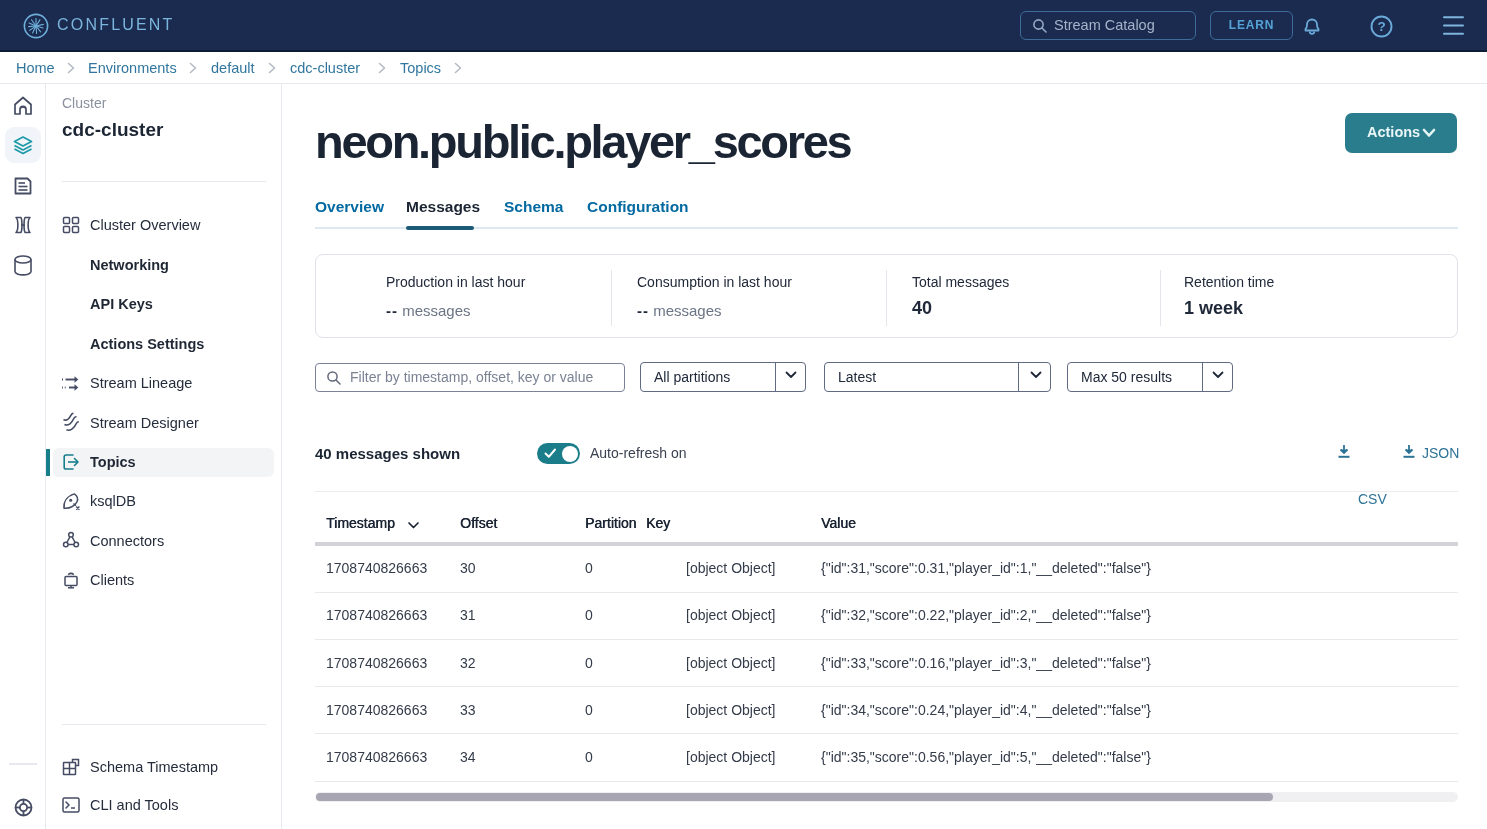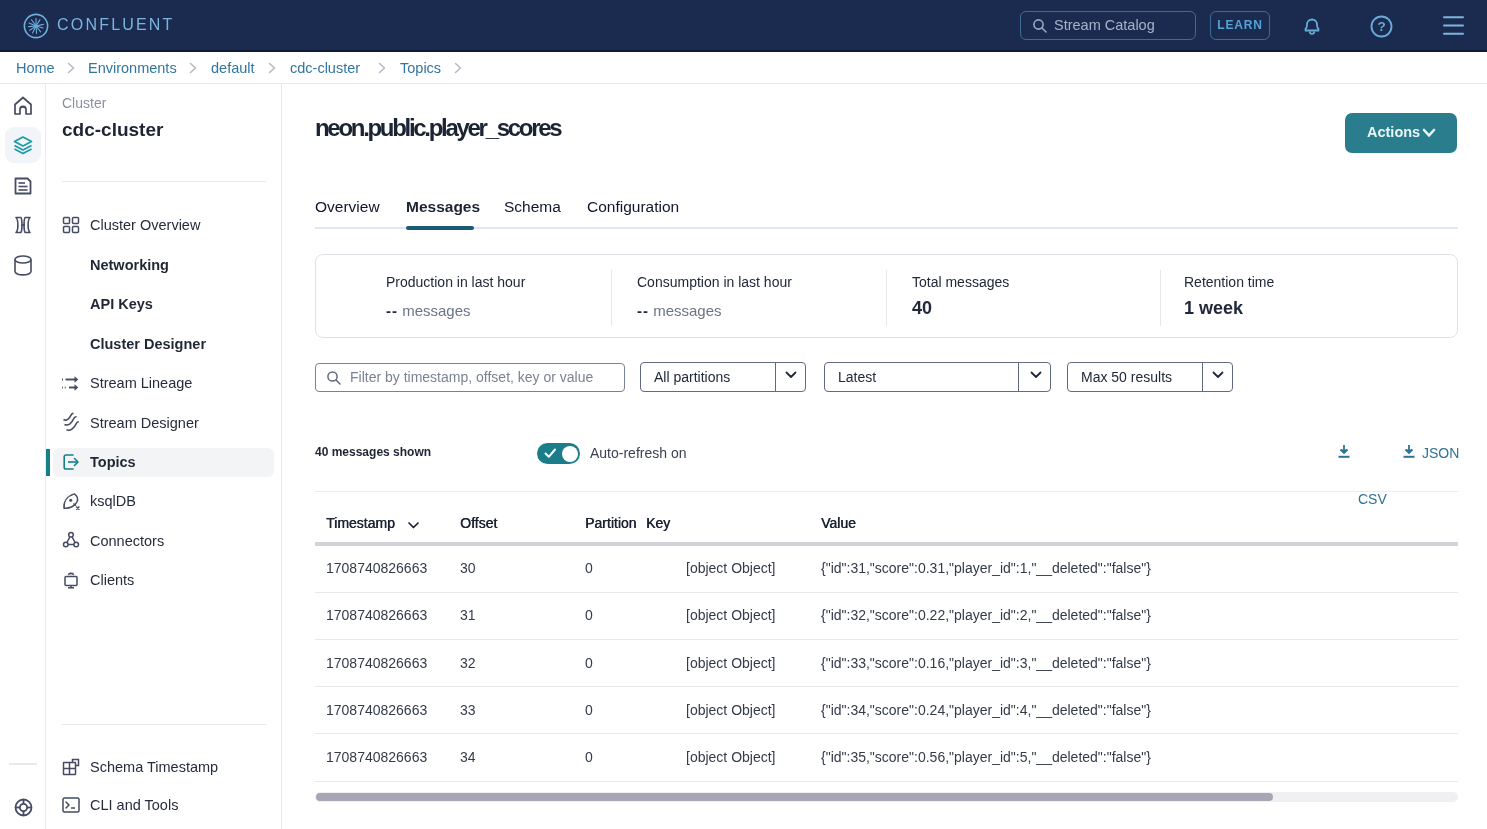--- a/index.html
+++ b/index.html
@@ -16,7 +16,7 @@
 #navsearch { left:1020px; top:11px; width:176px; height:29px;
   border:1.5px solid #3e6c99; border-radius:6px; }
 #navsearch span { position:absolute; left:33px; top:5px; font-size:14.5px; color:#a4b4ca; }
-#learnbtn { left:1210px; top:11px; width:60px; height:29px; border:1.5px solid #3e6c99;
+#learnbtn { left:1210px; top:11px; width:83px; height:29px; border:1.5px solid #3e6c99;
   border-radius:6px; color:#55a3d6; font-size:12px; font-weight:700; letter-spacing:0.8px;
   text-align:center; line-height:27px; }
 

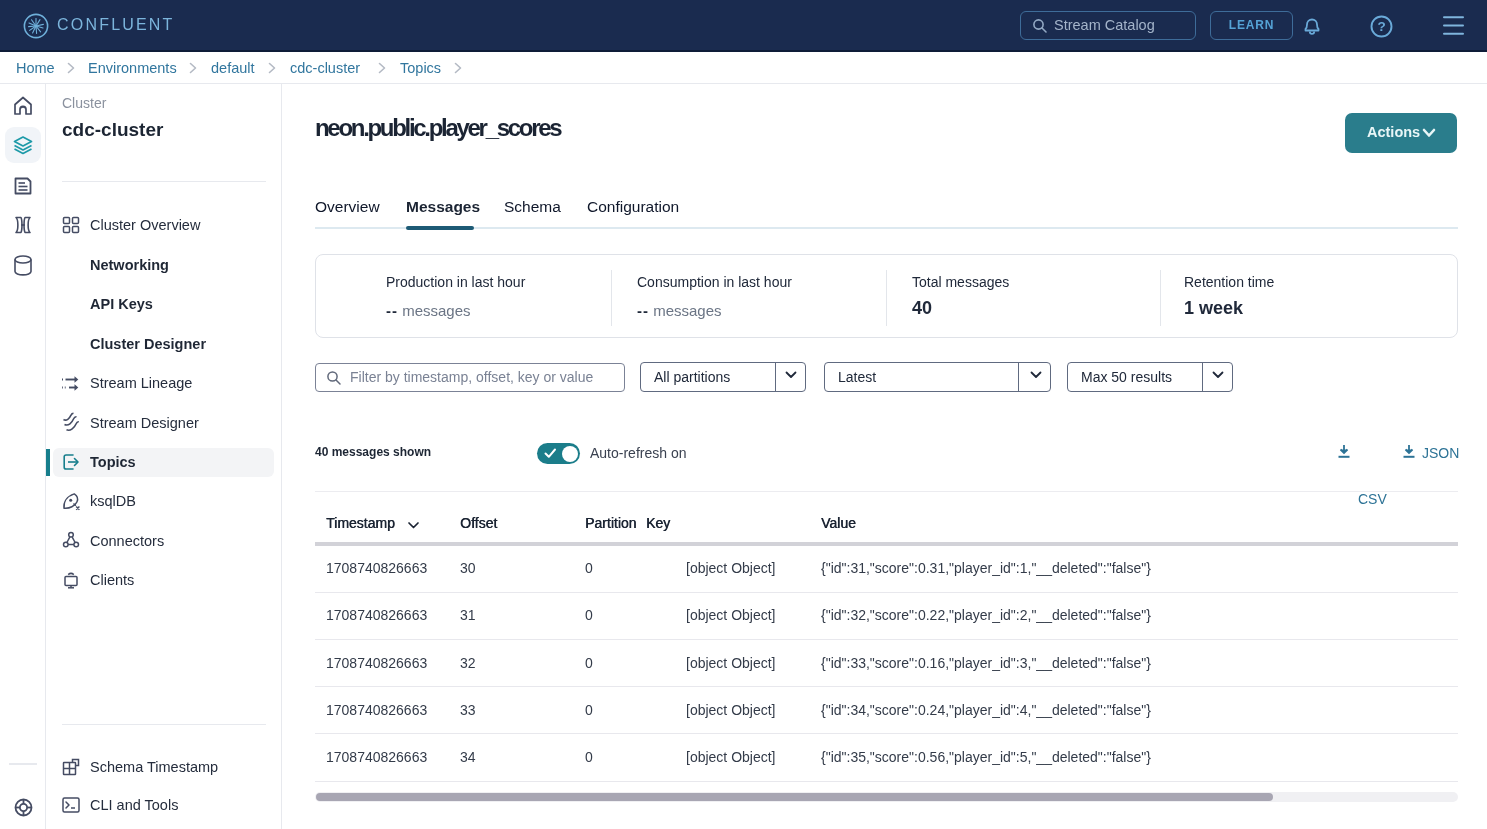--- a/index.html
+++ b/index.html
@@ -43,7 +43,7 @@
 
 
 #main { left:283px; top:84px; width:1204px; height:745px; background:#fff; }
-#title { left:32px; top:114px; font-size:24px; font-weight:700; color:#1b2433;
+#title { left:32px; top:114px; font-size:47px; font-weight:700; color:#1b2433;
   letter-spacing:-2.3px; }
 #actions { left:1062px; top:29px; width:112px; height:40px; background:#2a7d8c;
   border-radius:7px; color:#e8f6f7; font-size:15px; font-weight:700; }

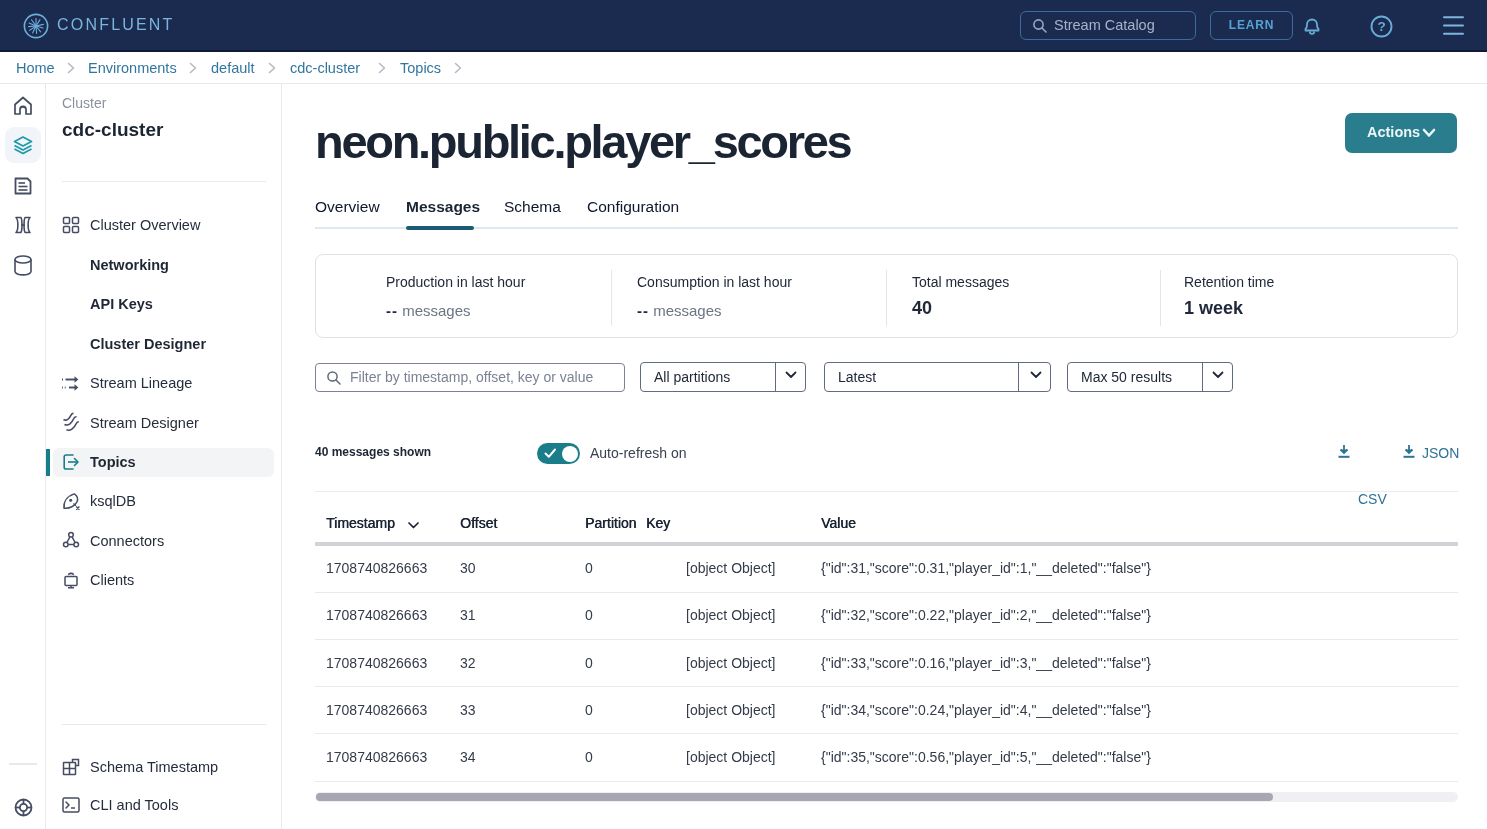--- a/index.html
+++ b/index.html
@@ -49,7 +49,7 @@
   border-radius:7px; color:#e8f6f7; font-size:15px; font-weight:700; }
 #actions span { position:absolute; left:22px; top:11px; font-size:14.5px; }
 
-.tab { position:absolute; top:113px; font-size:15.5px; color:#0f172a; }
+.tab { position:absolute; top:113px; font-size:15.5px; color:#0369a1;font-weight:bold; }
 .tab.cur { color:#1b2433; font-weight:700; }
 
 #stats { left:32px; top:170px; width:1143px; height:84px; border:1px solid #dfe2e8;

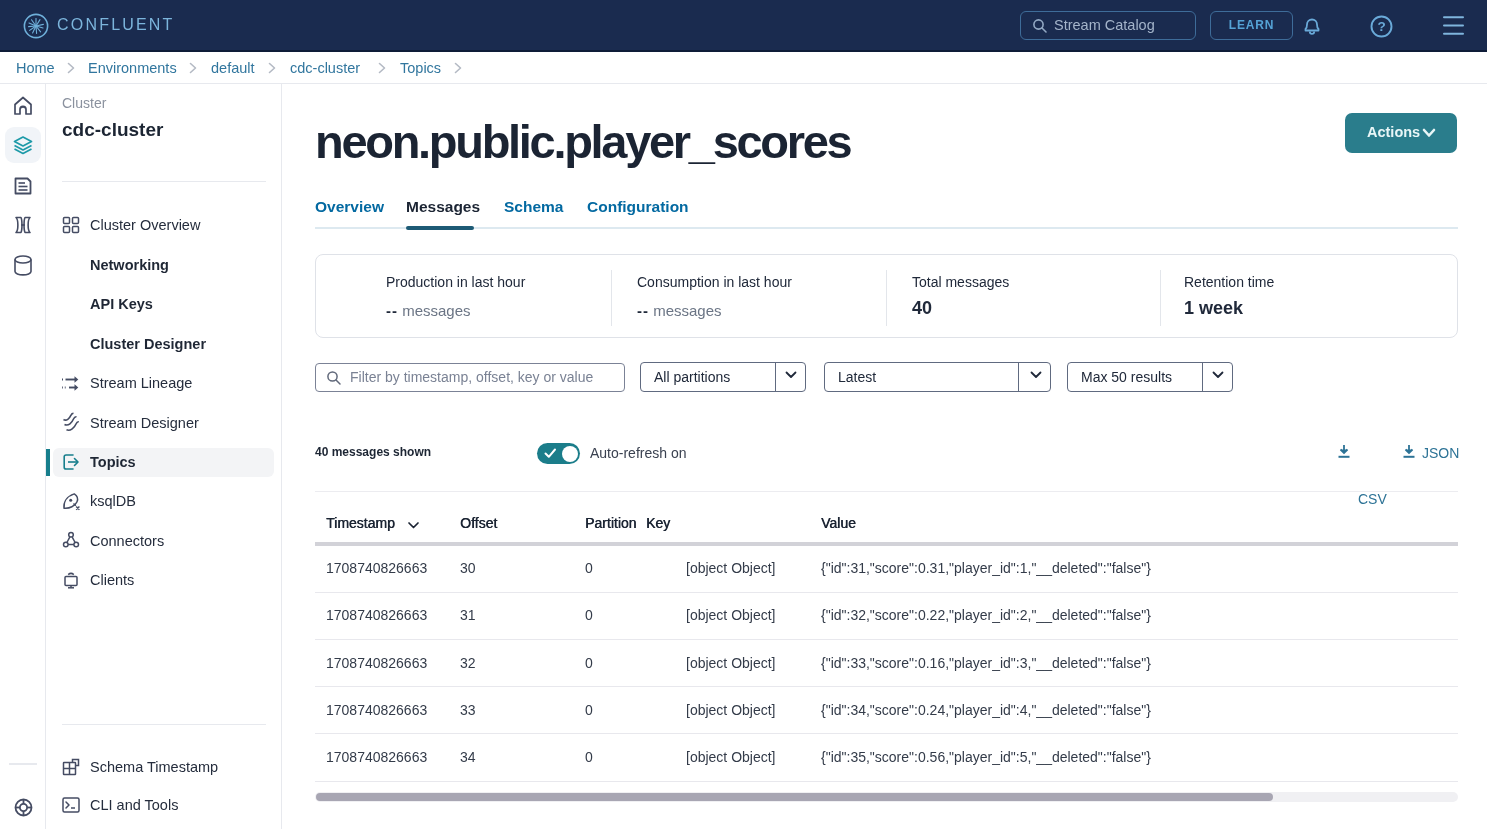--- a/index.html
+++ b/index.html
@@ -203,7 +203,7 @@
   <div class="abs nv" style="left:90px;top:217px;text-align:center;">Cluster Overview</div>
   <div class="abs nv b" style="left:90px;top:257px;">Networking</div>
   <div class="abs nv b" style="left:90px;top:296px;">API Keys</div>
-  <div class="abs nv b" style="left:90px;top:336px;">Cluster Designer</div>
+  <div class="abs nv b" style="left:90px;top:336px;">Actions Settings</div>
   <div class="abs nv" style="left:90px;top:375px;">Stream Lineage</div>
   <div class="abs nv" style="left:90px;top:415px;">Stream Designer</div>
   <div class="abs nv b" style="left:90px;top:454px;">Topics</div>

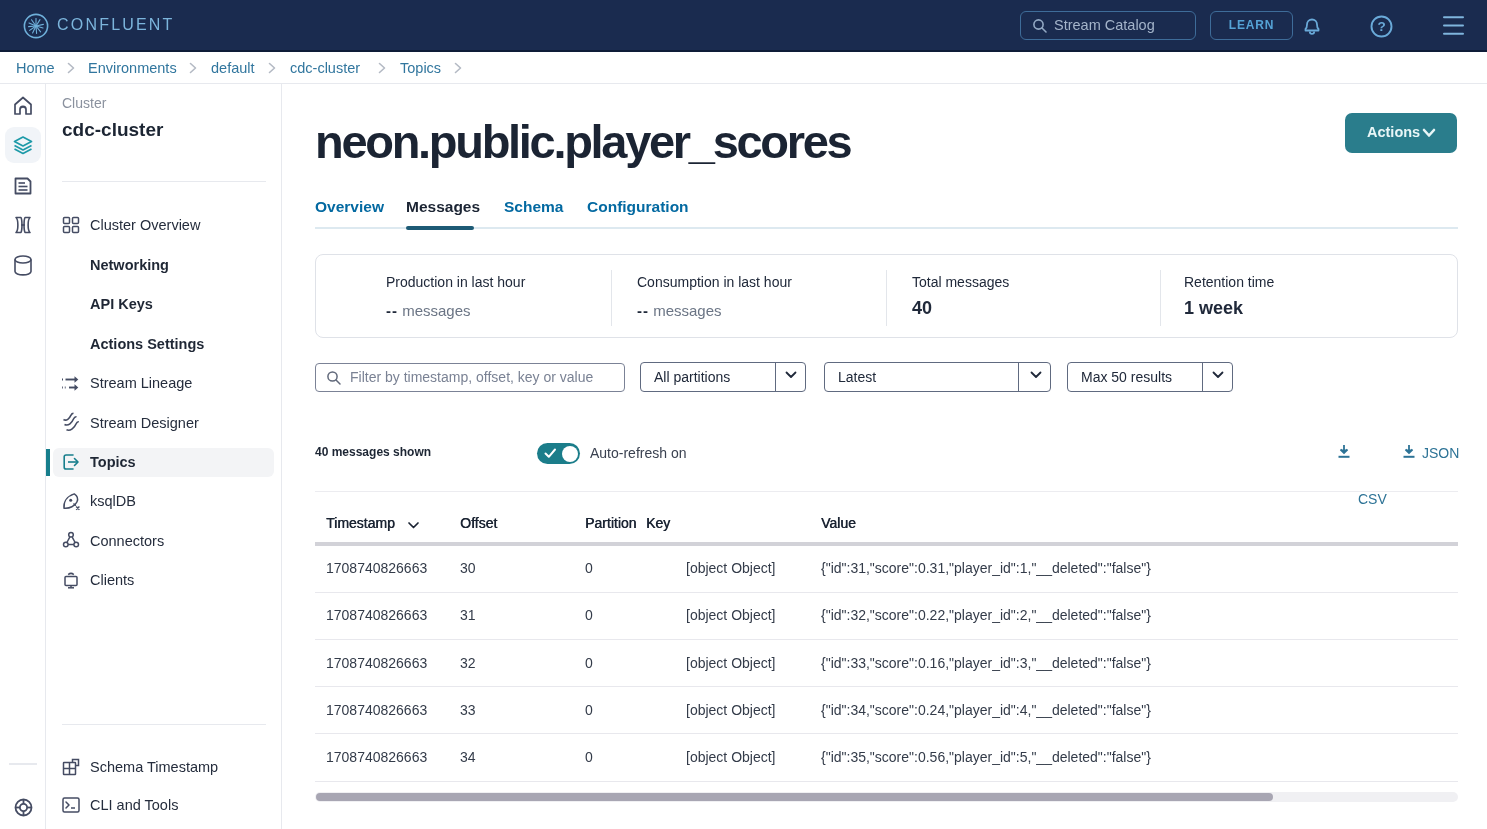--- a/index.html
+++ b/index.html
@@ -69,7 +69,7 @@
 .sel .dv { position:absolute; top:0; right:29px; width:1px; height:28px; background:#606a80; }
 .sel svg { position:absolute; right:8px; top:8px; }
 
-#msgcount { left:32px; top:361px; font-size:12px; font-weight:700; color:#1c2533; }
+#msgcount { left:32px; top:361px; font-size:15px; font-weight:700; color:#1c2533; }
 #toggle { left:254px; top:359px; width:43px; height:21px; background:#1b7d8a; border-radius:11px; }
 #toggle .knob { position:absolute; right:2.5px; top:2.5px; width:16px; height:16px;
   background:#fff; border-radius:50%; }

